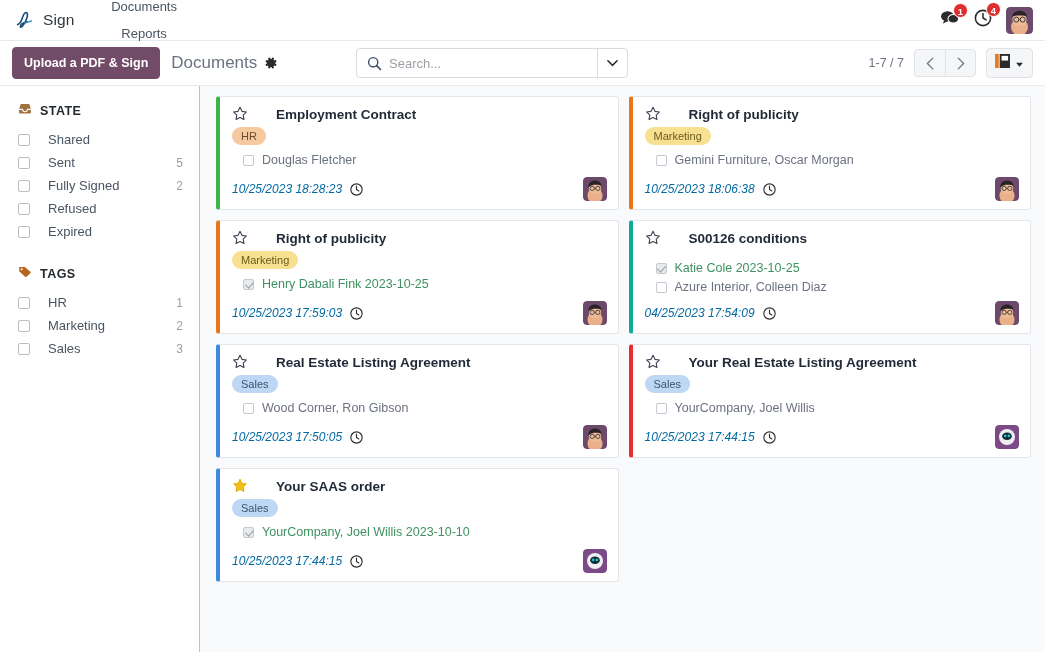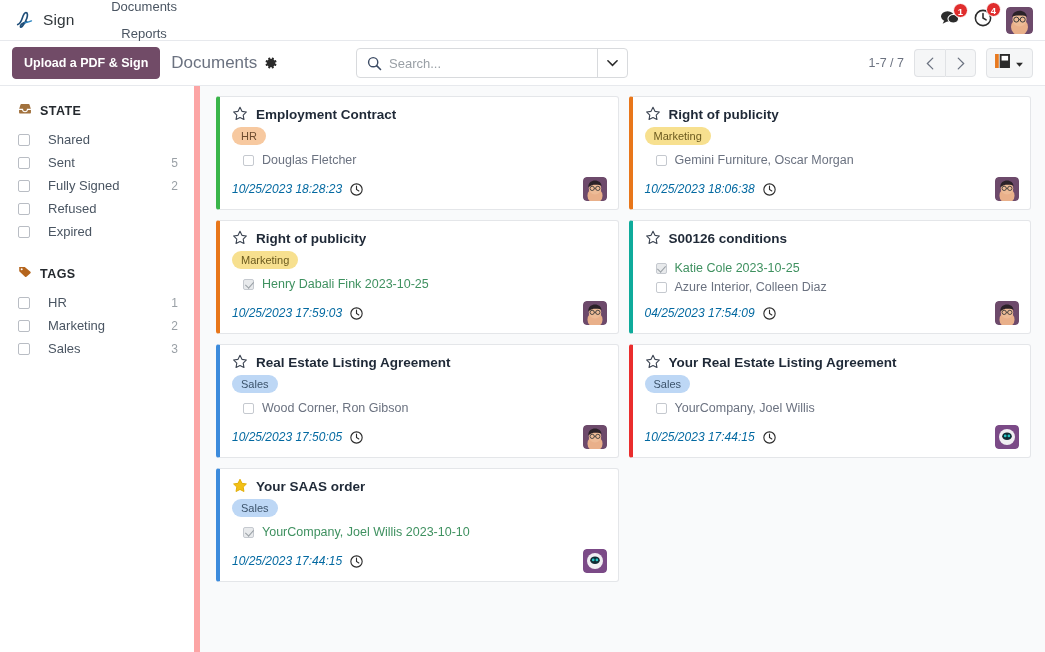--- a/index.html
+++ b/index.html
@@ -132,7 +132,7 @@
   .sidebar {
     width: 200px; min-width: 200px;
     background: #ffffff;
-    border-right: 6px solid #fca5a5;
+    border-right: 1px solid #fca5a5;
     padding: 16px 0 7px 0;
     overflow: hidden;
   }

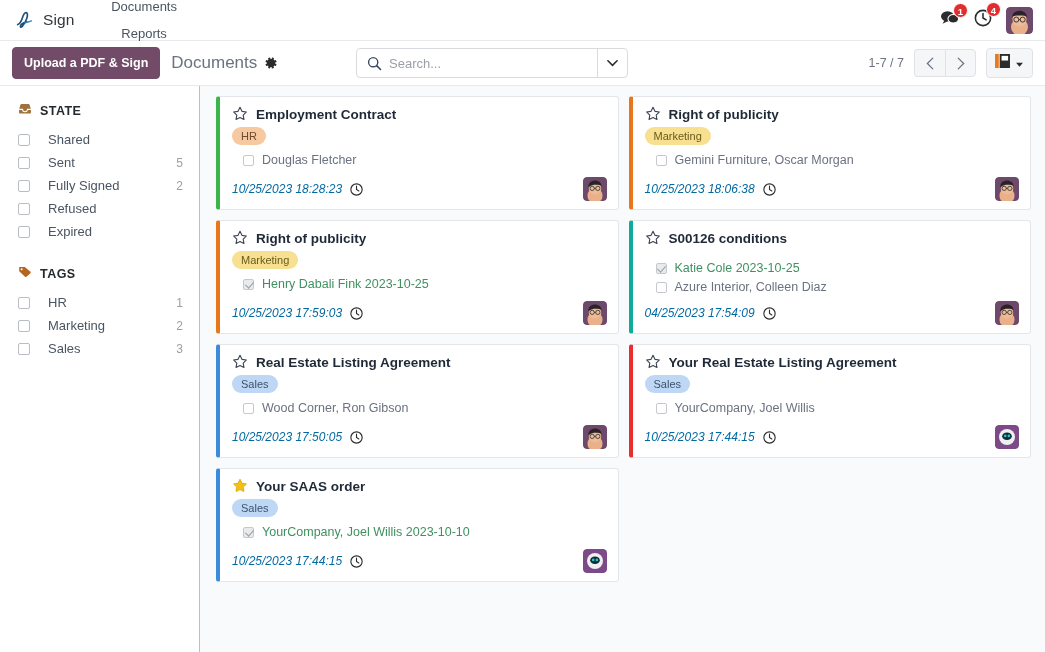--- a/index.html
+++ b/index.html
@@ -192,7 +192,7 @@
   .star { cursor: pointer; display: flex; flex-shrink: 0; }
   .card-title {
     font-size: 13.5px; font-weight: bold; color: #1f2937;
-    white-space: nowrap; overflow: hidden; text-overflow: ellipsis;
+    white-space: nowrap; overflow: hidden; text-overflow: ellipsis; margin-left: 20px;
   }
   .tag-badge {
     display: inline-block;

